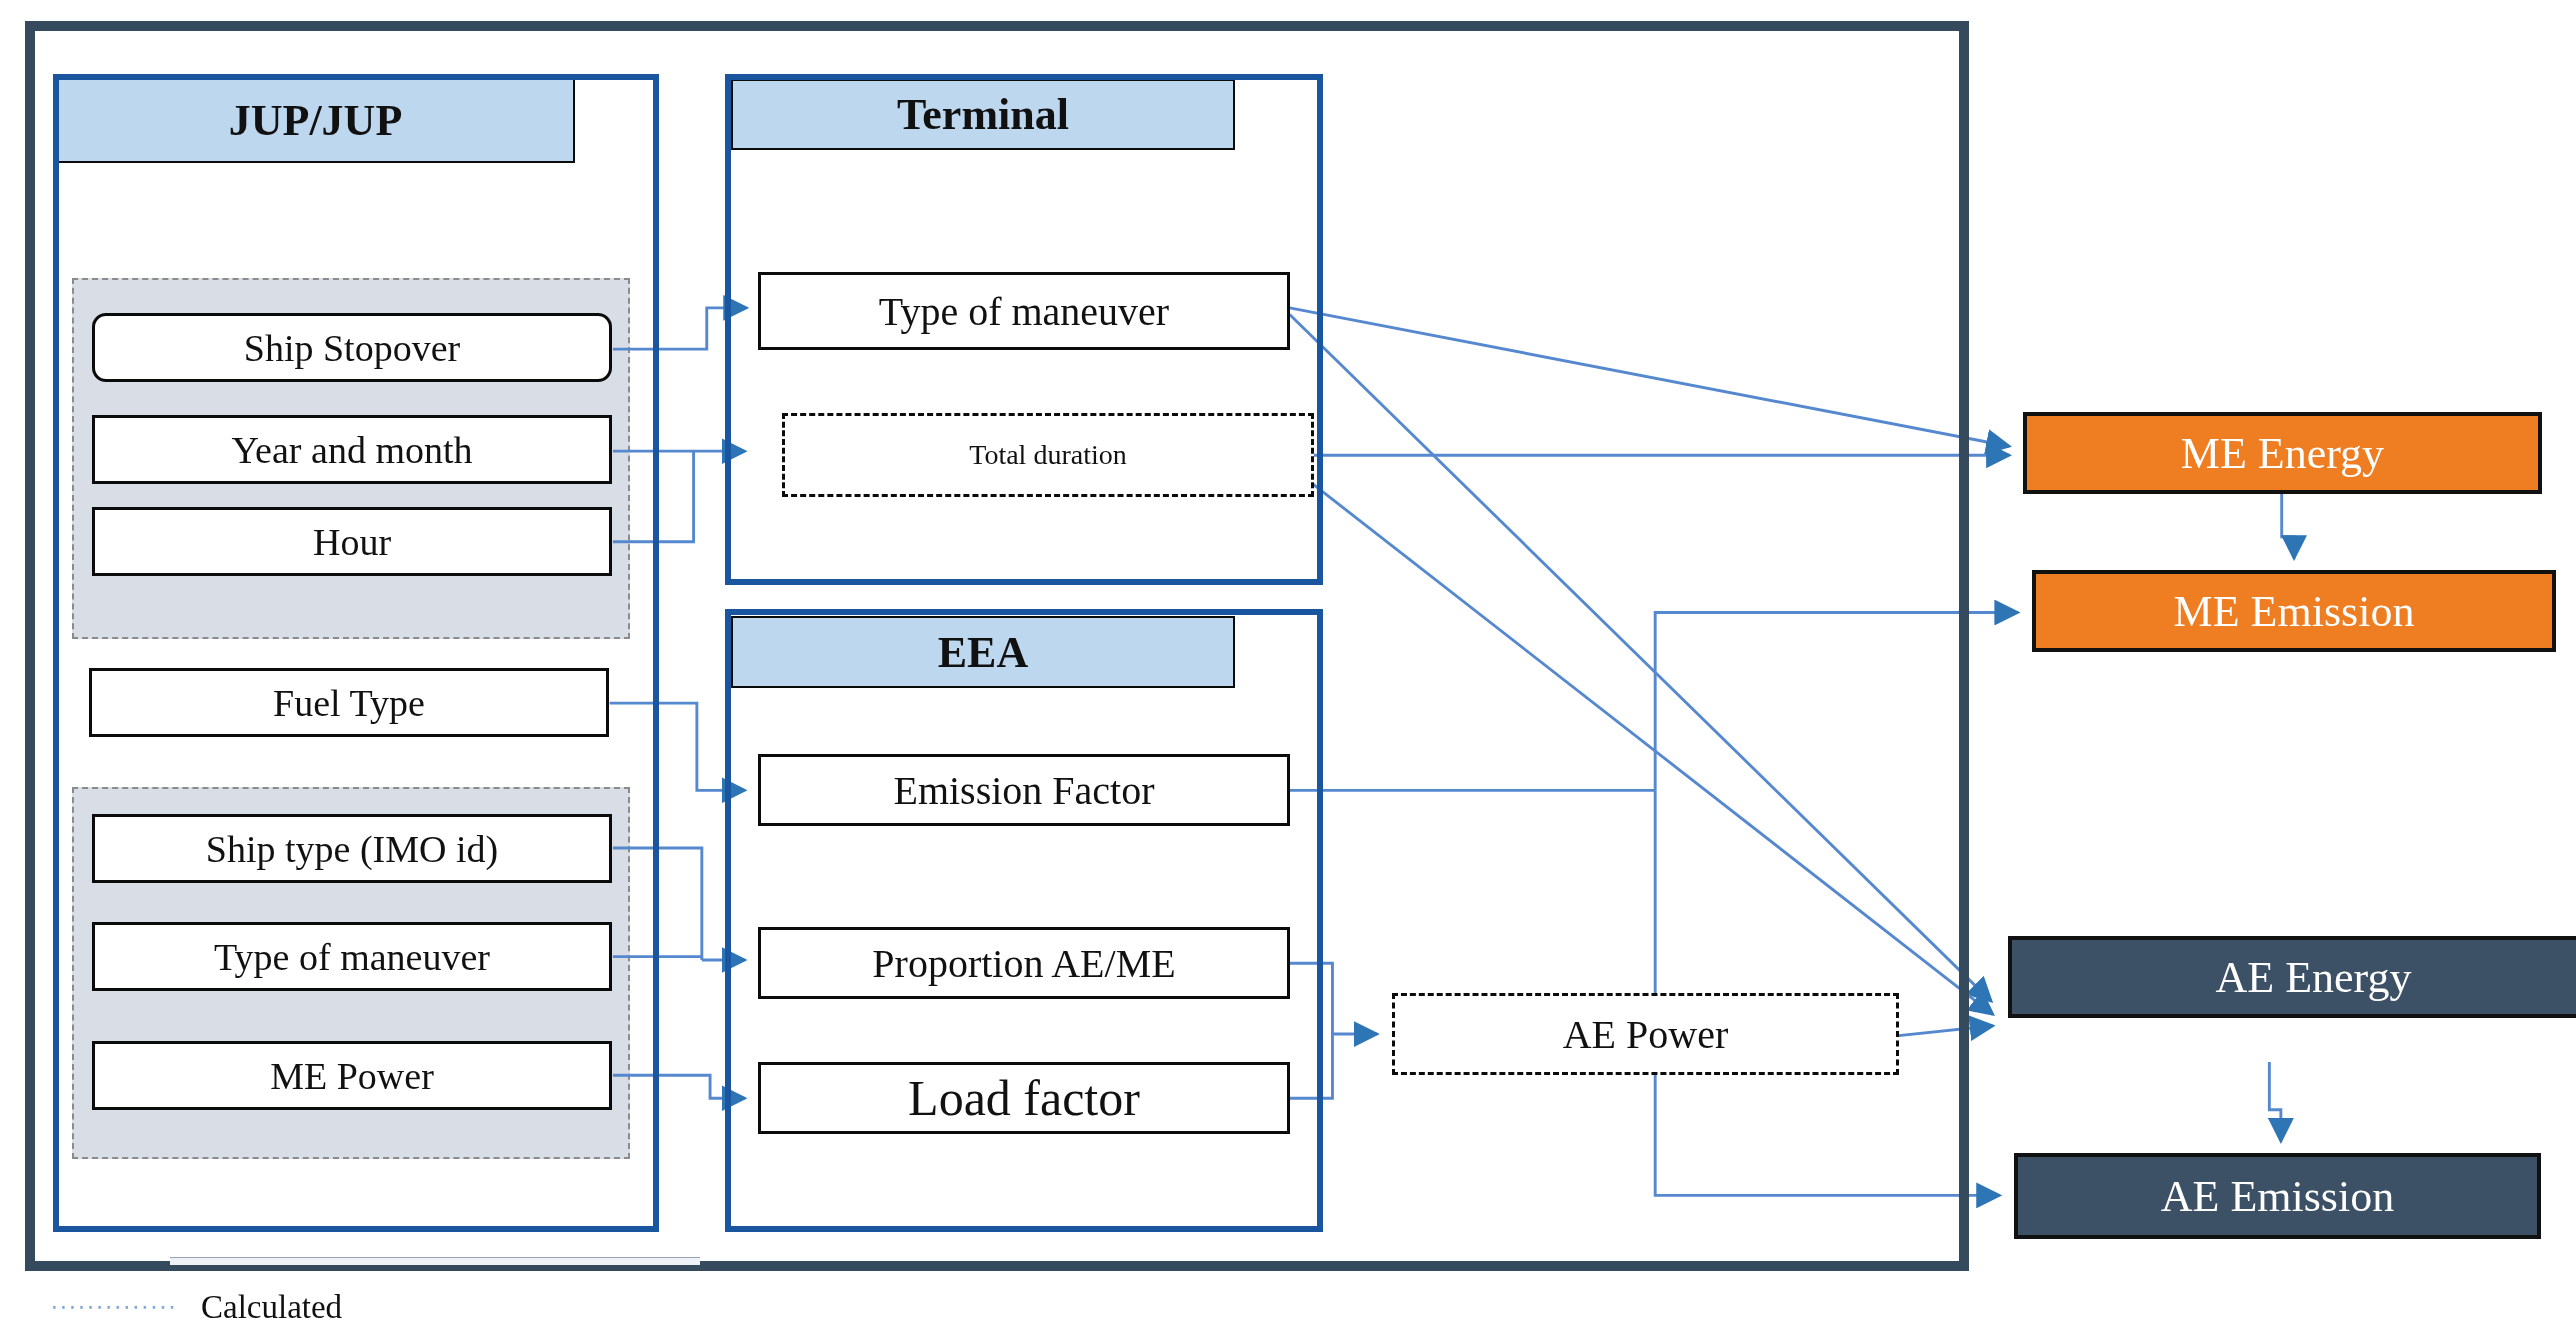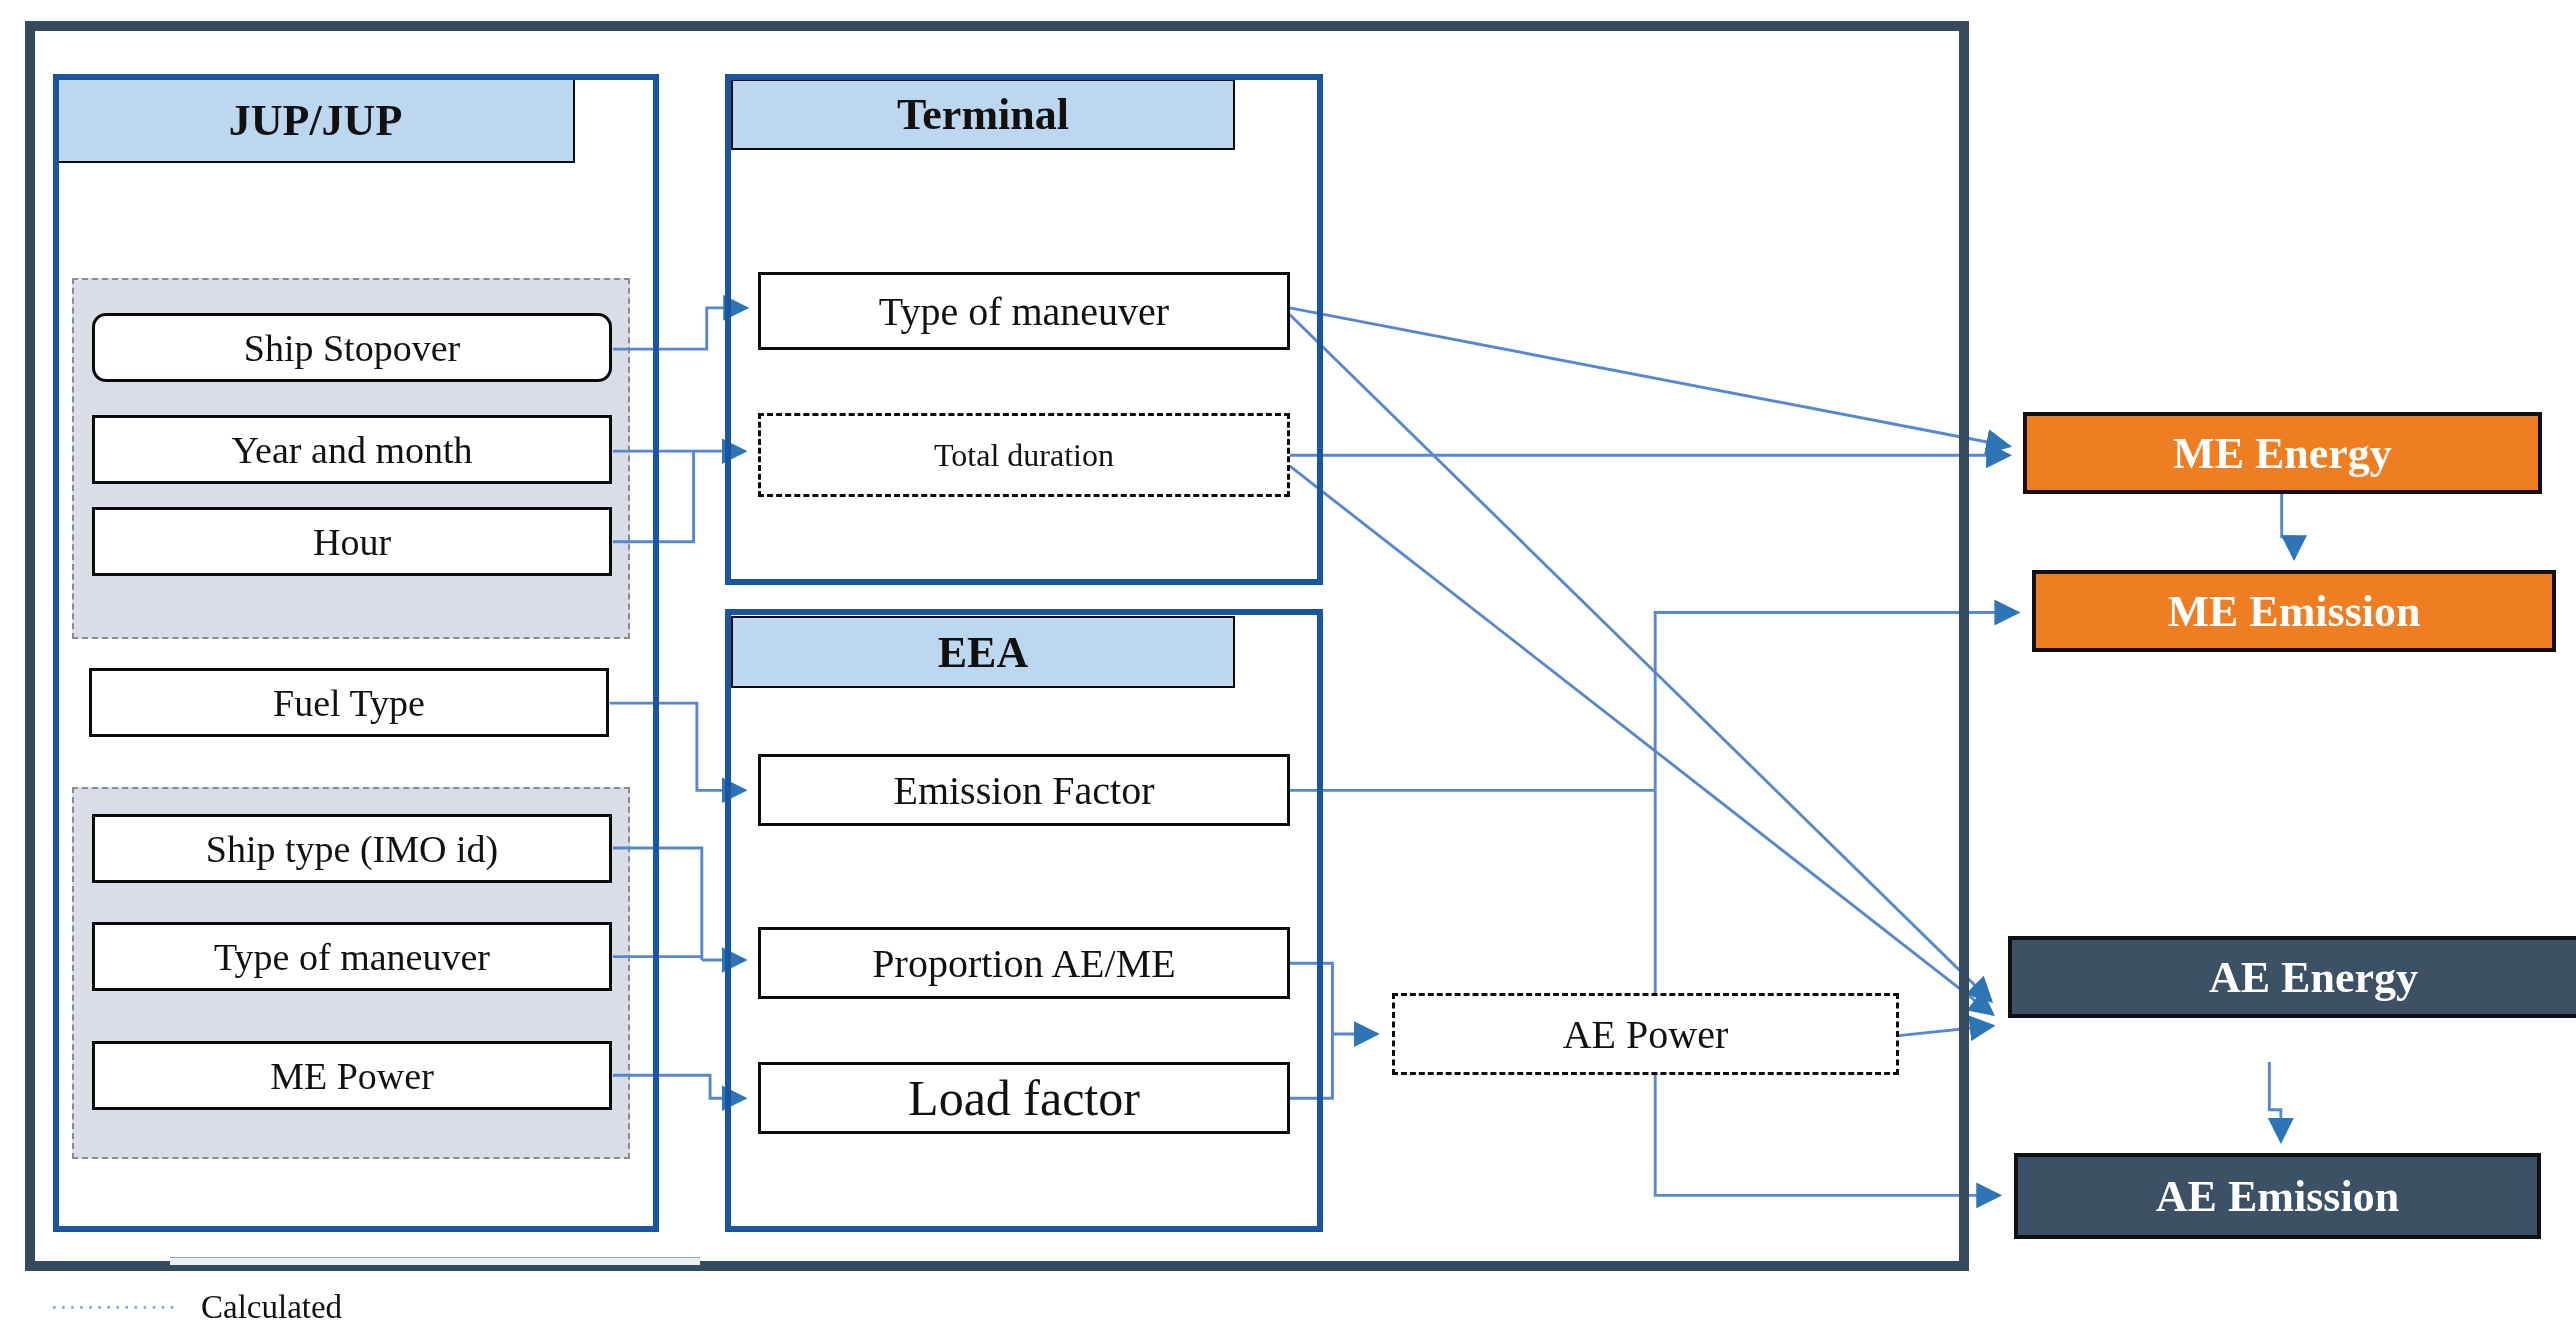--- a/index.html
+++ b/index.html
@@ -108,7 +108,7 @@
 <div class="abs node" style="left:758px;top:272px;width:532px;height:78px;font-size:40px;">
   <span>Type of maneuver</span>
 </div>
-<div class="abs node dashed" style="left:758px;top:413px;width:532px;height:84px;font-size:32px;">
+<div class="abs node dashed" style="left:782px;top:413px;width:532px;height:84px;font-size:28px;">
   <span>Total duration</span>
 </div>
 

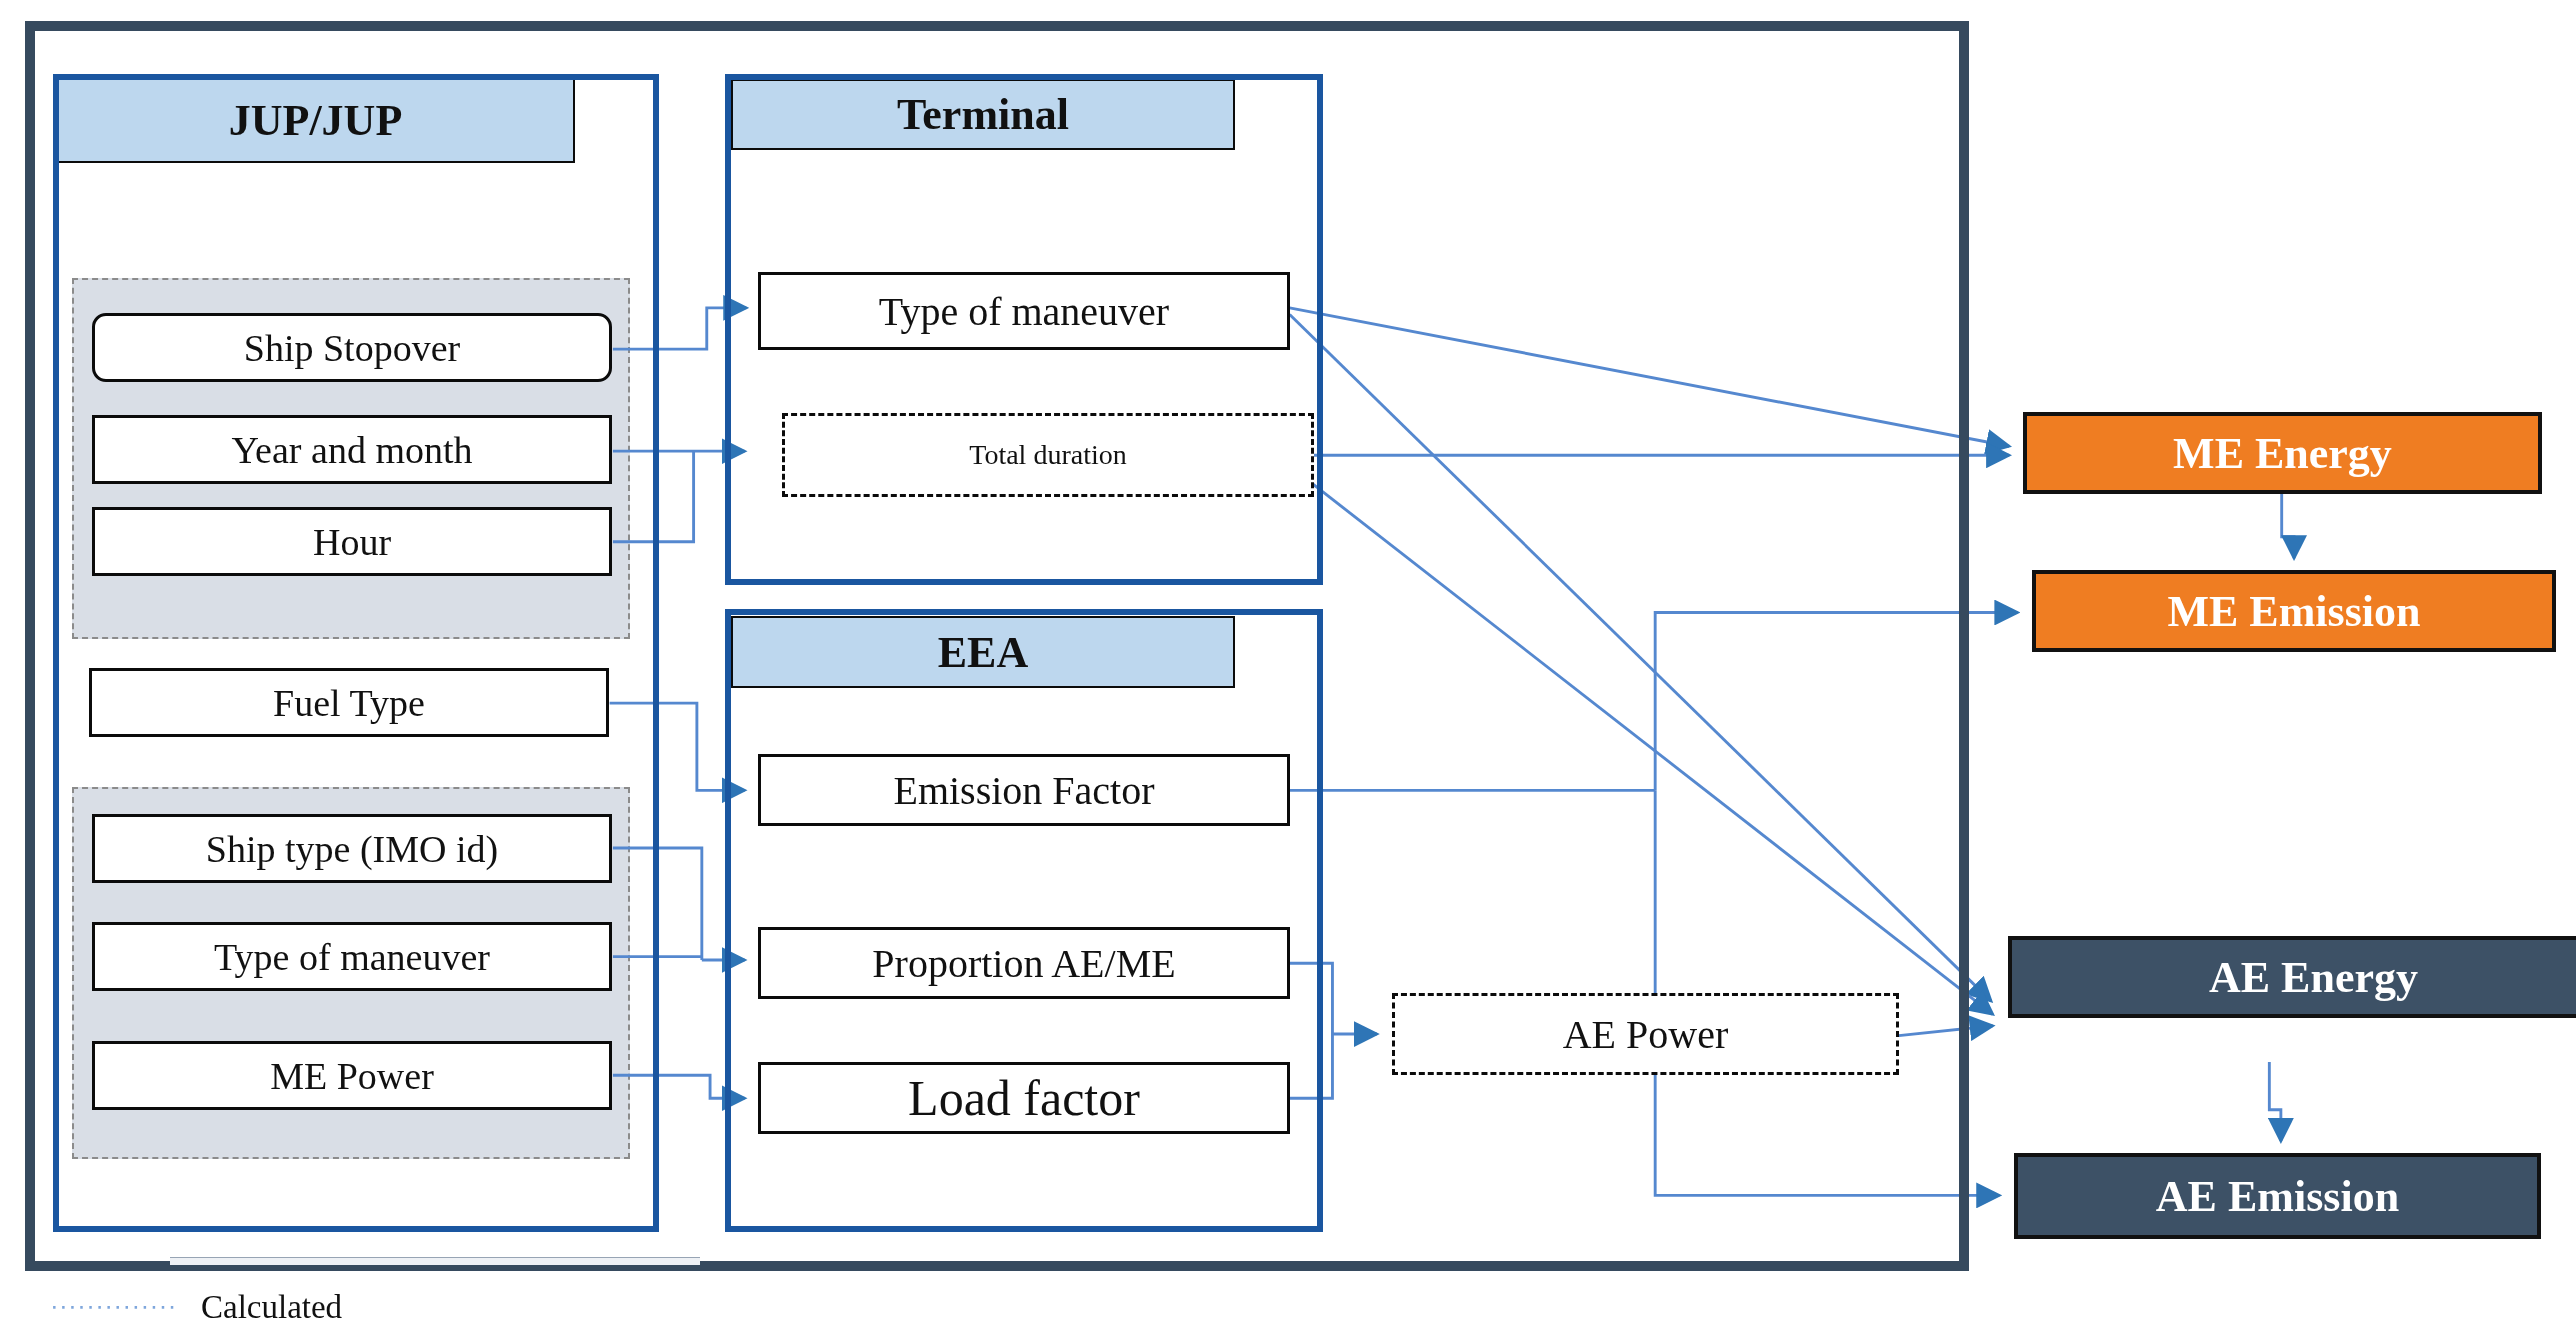--- a/index.html
+++ b/index.html
@@ -25,7 +25,7 @@
   .node{background:#fff;border:3.3px solid #0b0b0b;z-index:2;
         display:flex;align-items:center;justify-content:center;font-size:38px;}
   .node.dashed{border-style:dashed;}
-  .out{border:4.1px solid #111;z-index:2;color:#fff;font-weight:bold;font-size:44px;
+  .out{border:4.1px solid #111;z-index:2;color:#fff;font-weight:normal;font-size:44px;
        display:flex;align-items:center;justify-content:center;}
   .out.me{background:var(--me);}
   .out.ae{background:var(--ae);}

